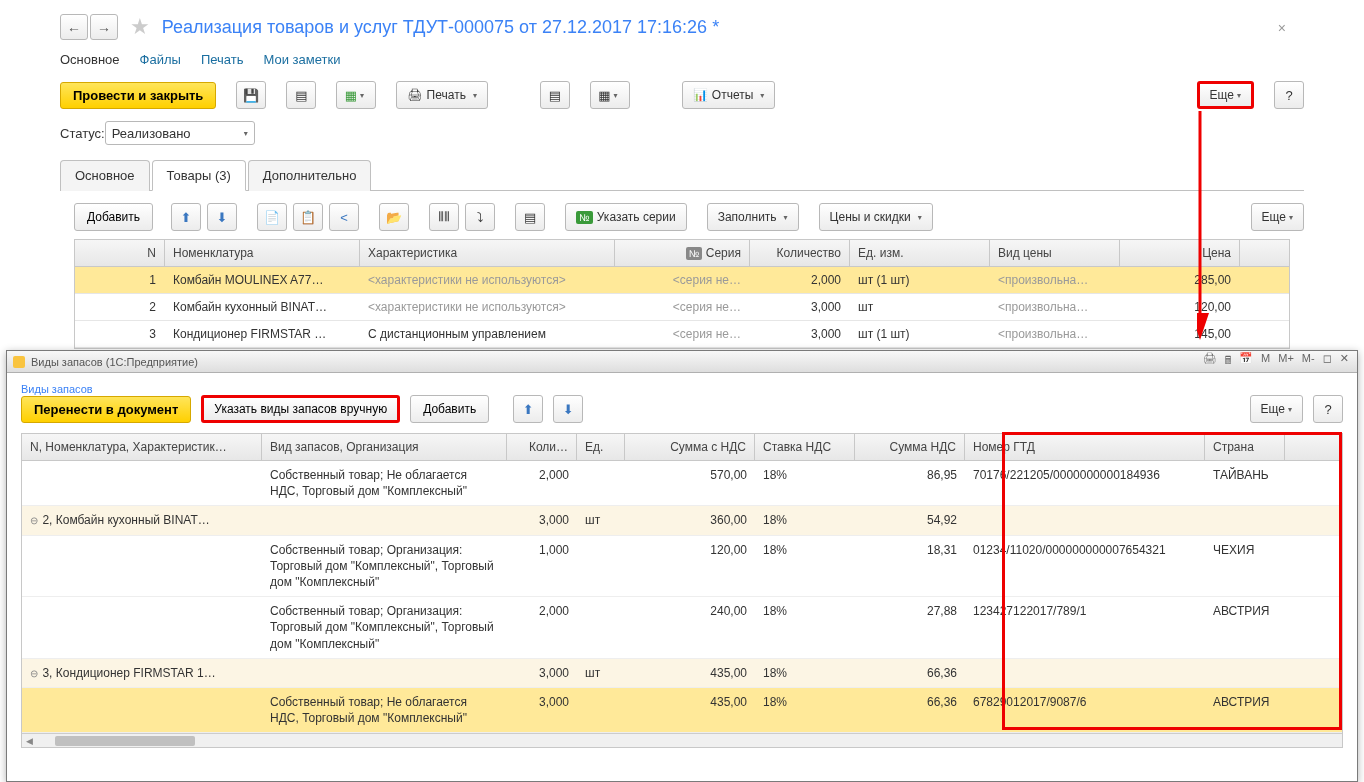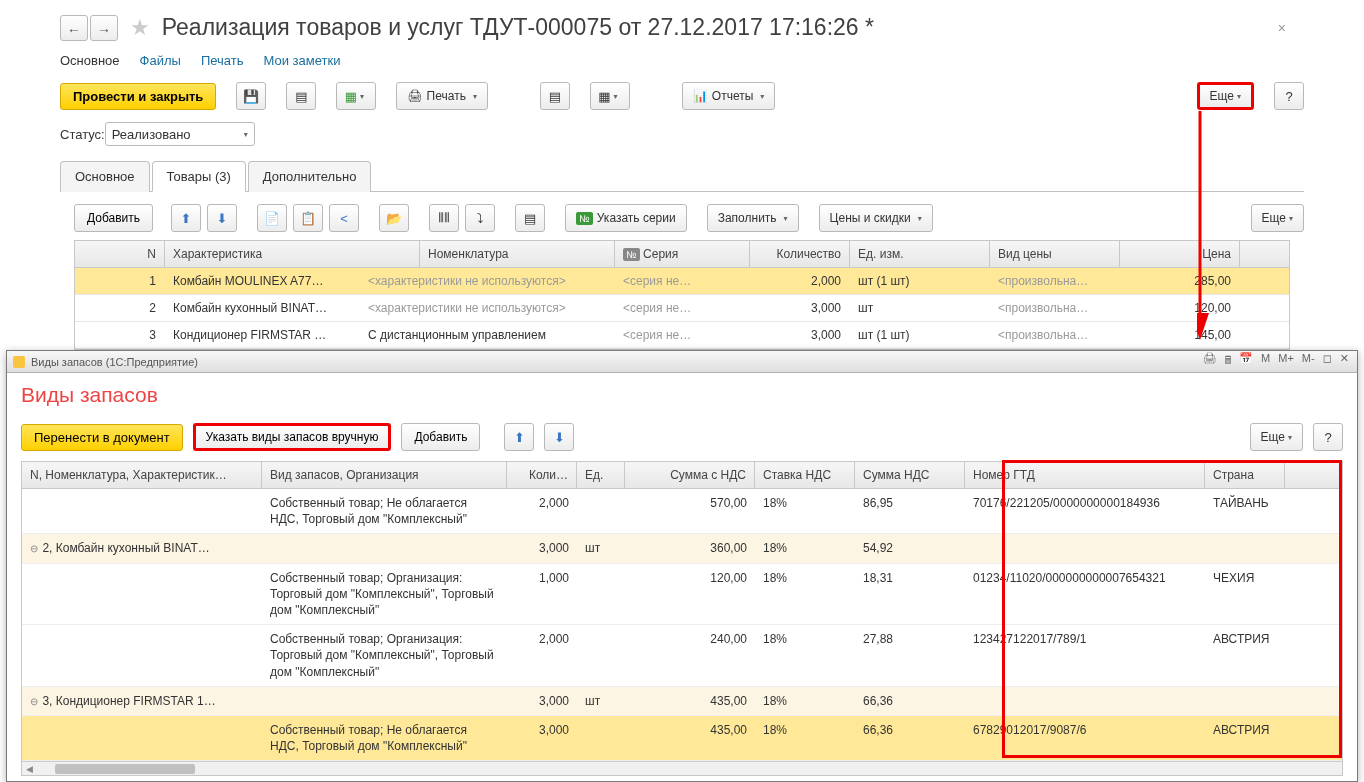--- a/index.html
+++ b/index.html
@@ -9,7 +9,7 @@
 .nav-btns { display: flex; gap: 2px; }
 .nav-btn { width: 28px; height: 26px; border: 1px solid #b8b8b8; background: linear-gradient(#fff,#ececec); border-radius: 3px; display: flex; align-items: center; justify-content: center; cursor: pointer; font-size: 14px; color: #555; }
 .star-icon { color: #ccc; font-size: 22px; margin: 0 4px; }
-.page-title { font-size: 23px; color: #404040; }
+.page-title { font-size: 18px; color: #3b82f6; }
 .close-x { position: absolute; top: 20px; right: 78px; color: #999; font-size: 14px; cursor: pointer; }
 .nav-links { display: flex; gap: 20px; margin-bottom: 14px; font-size: 13px; }
 .nav-links span:first-child { color: #333; }

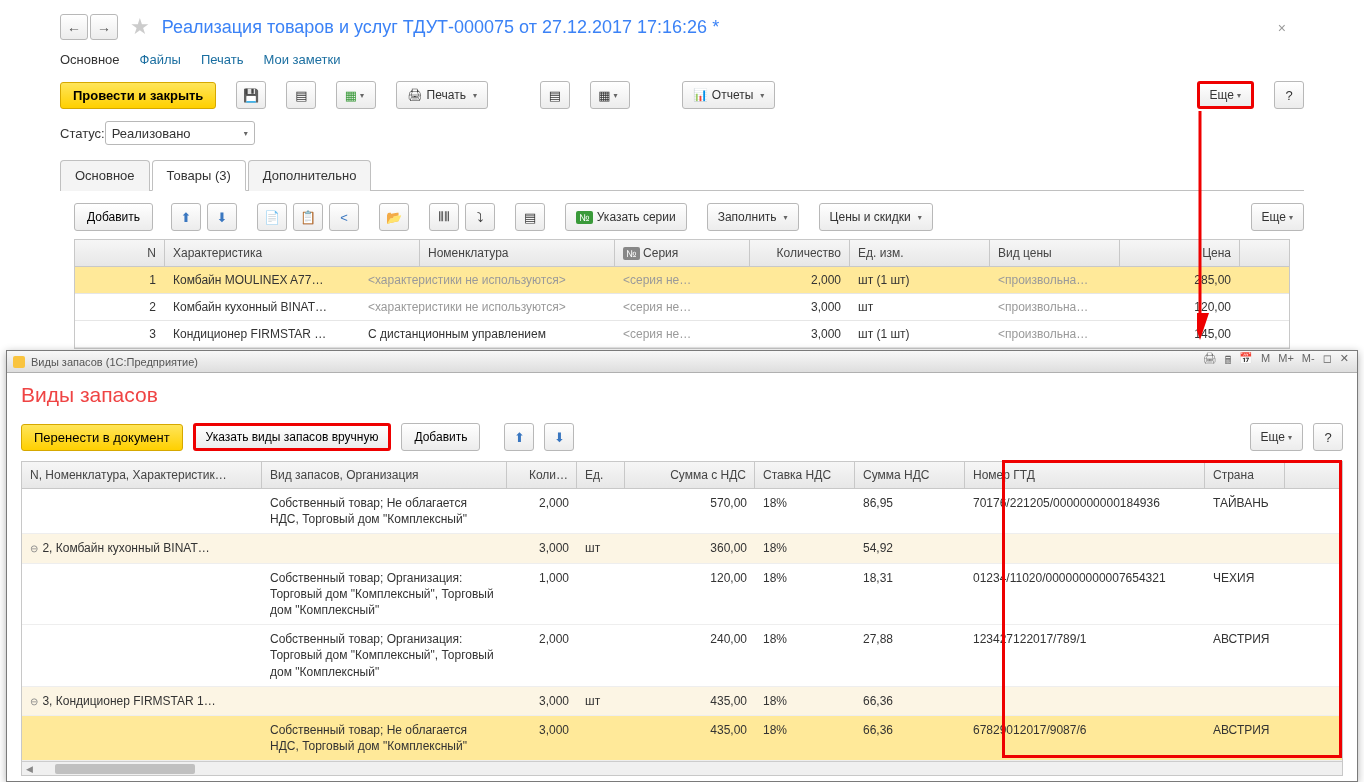--- a/index.html
+++ b/index.html
@@ -215,8 +215,8 @@
   <div class="grid">
     <div class="grid-header">
       <div class="cell col-n">N</div>
+      <div class="cell col-nom">Номенклатура</div>
       <div class="cell col-char">Характеристика</div>
-      <div class="cell col-nom">Номенклатура</div>
       <div class="cell col-ser"><span style="background:#888;color:#fff;padding:1px 3px;border-radius:2px;font-size:10px">№</span> <span>Серия</span></div>
       <div class="cell col-qty">Количество</div>
       <div class="cell col-um">Ед. изм.</div>

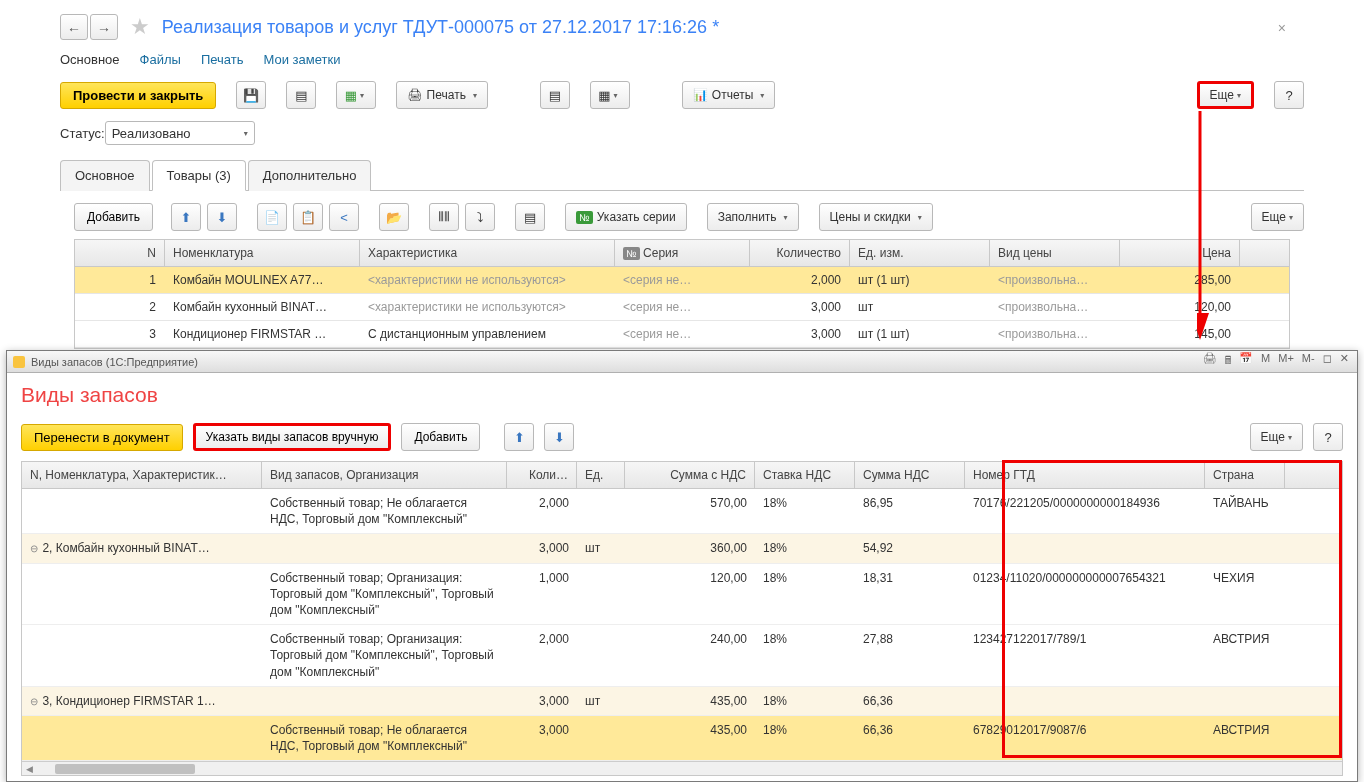--- a/index.html
+++ b/index.html
@@ -38,7 +38,7 @@
 .col-n { width: 90px; text-align: right; }
 .col-nom { width: 195px; }
 .col-char { width: 255px; }
-.col-ser { width: 135px; text-align: left; }
+.col-ser { width: 135px; text-align: right; }
 .col-qty { width: 100px; text-align: right; }
 .col-um { width: 140px; }
 .col-price-type { width: 130px; }

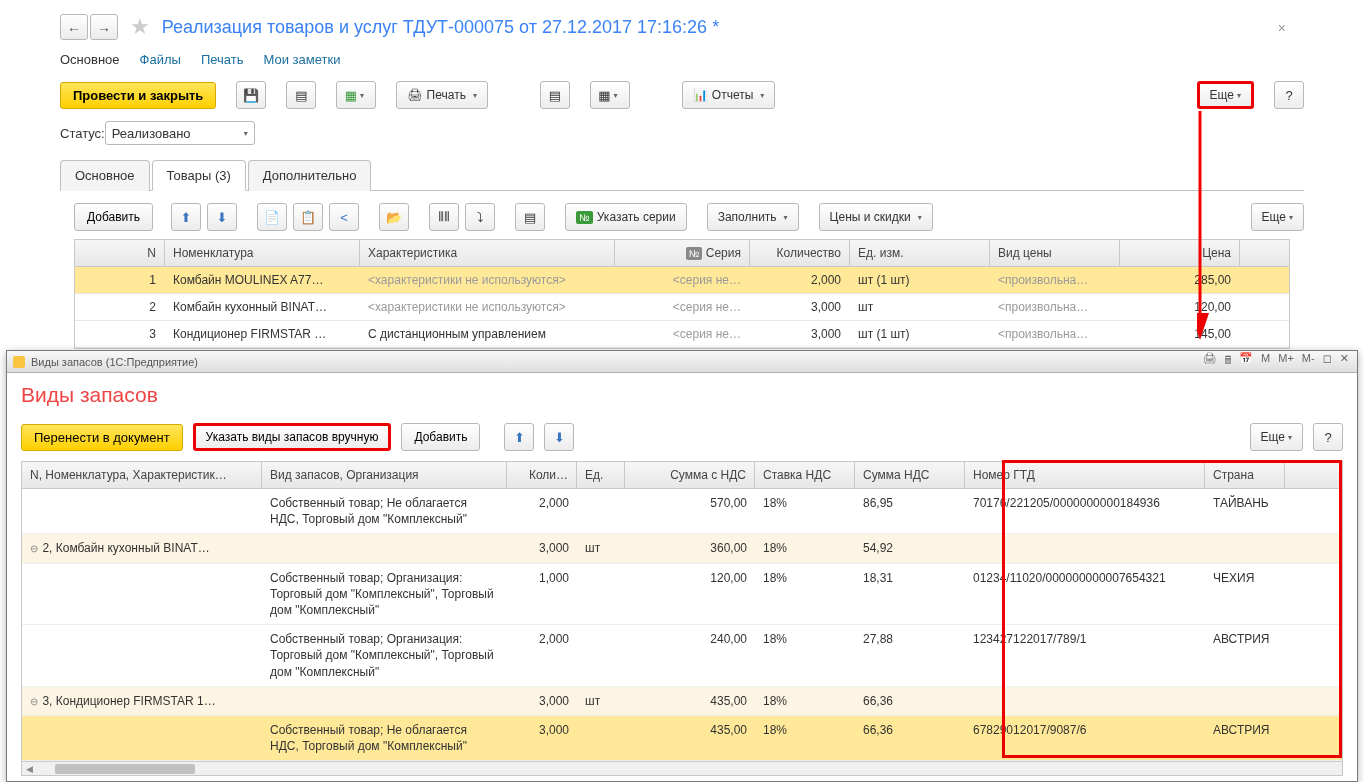--- a/index.html
+++ b/index.html
@@ -52,7 +52,7 @@
 .popup-titlebar-right { margin-left: auto; display: flex; gap: 4px; font-size: 11px; color: #666; }
 .popup-titlebar-right span { cursor: pointer; padding: 0 2px; }
 .popup-body { padding: 10px 14px; }
-.popup-heading { font-size: 21px; color: #ef4444; margin-bottom: 16px; }
+.popup-heading { font-size: 11px; color: #3b82f6; margin-bottom: 0; }
 .popup-toolbar { display: flex; align-items: center; gap: 10px; margin-bottom: 10px; }
 .btn-outlined { height: 28px; border: 1px solid #b8b8b8; background: linear-gradient(#fff,#ececec); border-radius: 3px; padding: 0 12px; display: flex; align-items: center; cursor: pointer; font-size: 12px; }
 .btn-outlined.red-frame { border: 3px solid #e00; padding: 0 10px; }

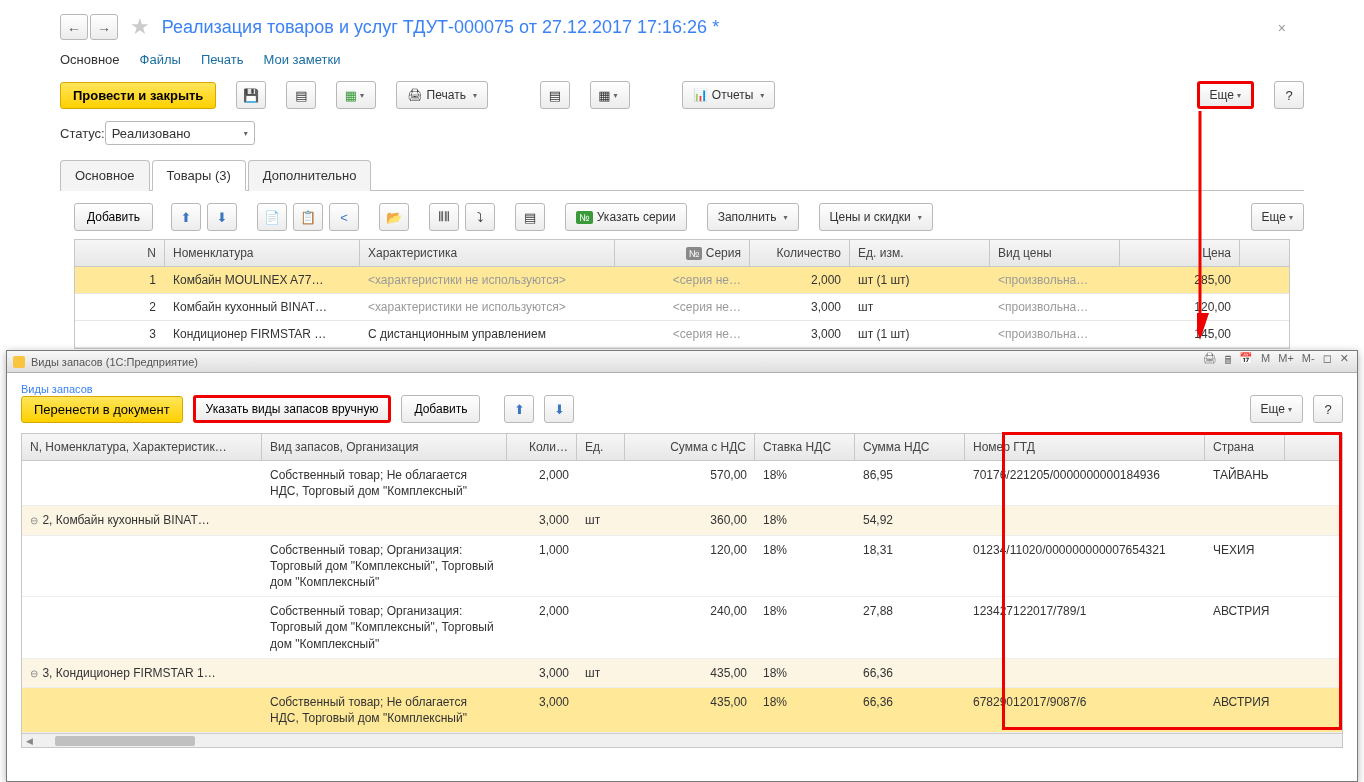--- a/index.html
+++ b/index.html
@@ -283,7 +283,7 @@
   <div class="popup-body">
     <div class="popup-heading">Виды запасов</div>
     <div class="popup-toolbar">
-      <button class="btn-yellow" style="font-weight:normal">Перенести в документ</button>
+      <button class="btn-yellow" style="font-weight:bold">Перенести в документ</button>
       <button class="btn-outlined red-frame">Указать виды запасов вручную</button>
       <button class="btn-outlined">Добавить</button>
       <div style="width:4px"></div>

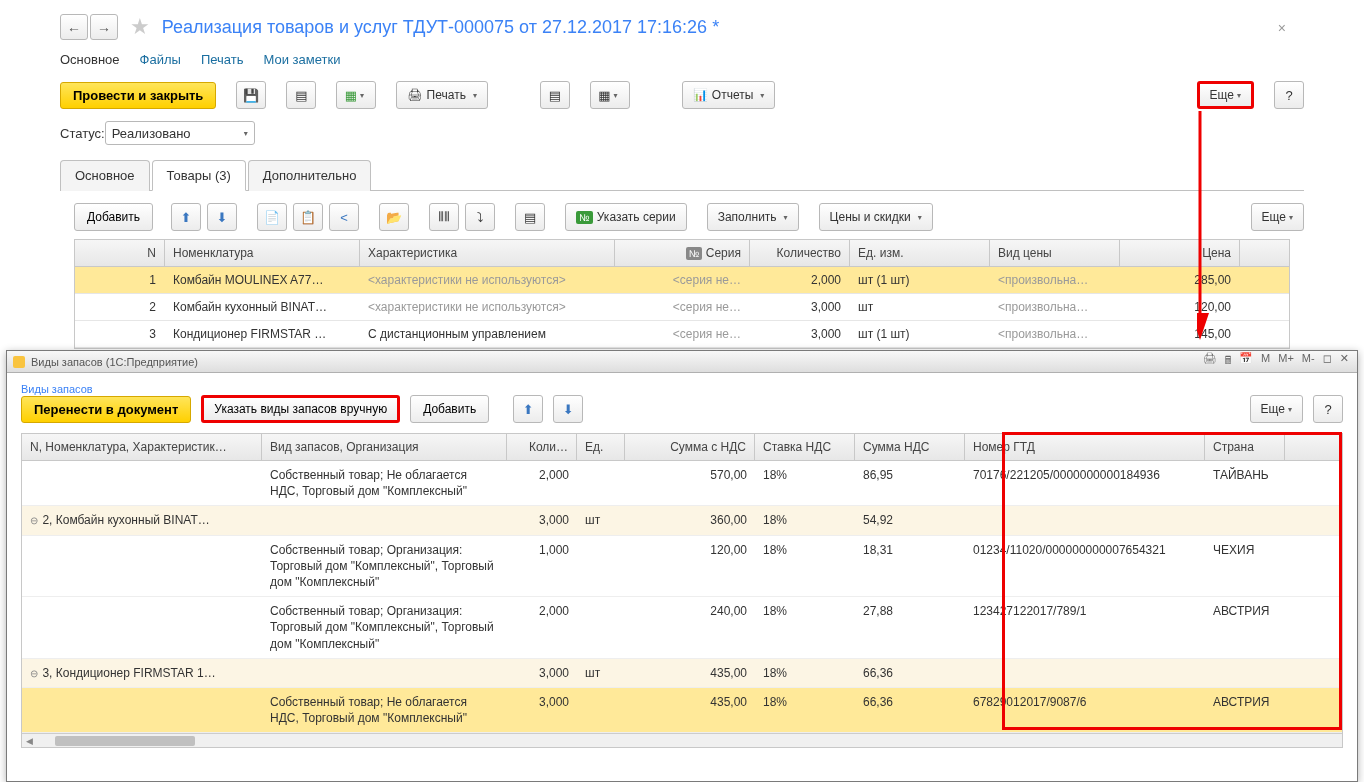--- a/index.html
+++ b/index.html
@@ -69,7 +69,7 @@
 .pc-ed { width: 48px; }
 .pc-sum { width: 130px; text-align: right; }
 .pc-vat { width: 100px; }
-.pc-vatsum { width: 110px; }
+.pc-vatsum { width: 110px; text-align: right; }
 .pc-gtd { width: 240px; }
 .pc-country { width: 80px; }
 .red-box-overlay { position: absolute; border: 3px solid #e00; pointer-events: none; }

